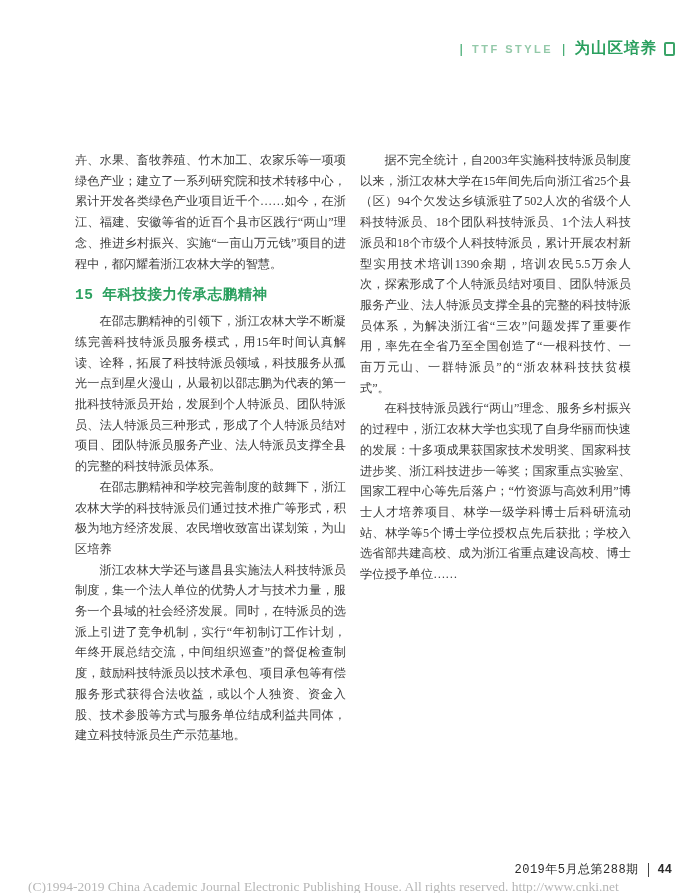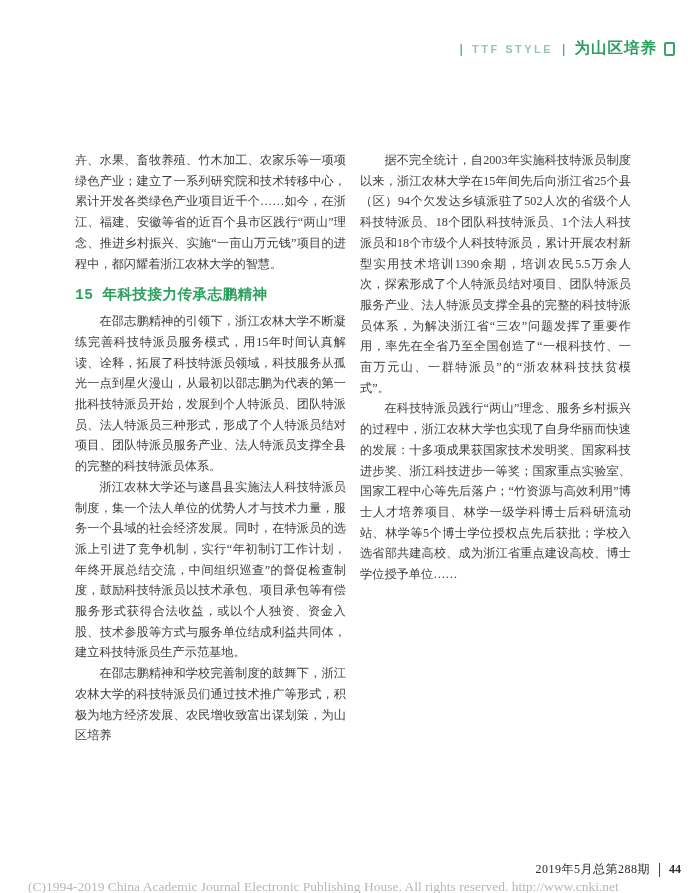--- a/index.html
+++ b/index.html
@@ -132,8 +132,8 @@
     <p class="para">卉、水果、畜牧养殖、竹木加工、农家乐等一项项绿色产业；建立了一系列研究院和技术转移中心，累计开发各类绿色产业项目近千个……如今，在浙江、福建、安徽等省的近百个县市区践行“两山”理念、推进乡村振兴、实施“一亩山万元钱”项目的进程中，都闪耀着浙江农林大学的智慧。</p>
     <h2 class="section-heading">15 年科技接力传承志鹏精神</h2>
     <p class="para indent">在邵志鹏精神的引领下，浙江农林大学不断凝练完善科技特派员服务模式，用15年时间认真解读、诠释，拓展了科技特派员领域，科技服务从孤光一点到星火漫山，从最初以邵志鹏为代表的第一批科技特派员开始，发展到个人特派员、团队特派员、法人特派员三种形式，形成了个人特派员结对项目、团队特派员服务产业、法人特派员支撑全县的完整的科技特派员体系。</p>
+    <p class="para indent">在邵志鹏精神和学校完善制度的鼓舞下，浙江农林大学的科技特派员们通过技术推广等形式，积极为地方经济发展、农民增收致富出谋划策，为山区培养</p>
     <p class="para indent">浙江农林大学还与遂昌县实施法人科技特派员制度，集一个法人单位的优势人才与技术力量，服务一个县域的社会经济发展。同时，在特派员的选派上引进了竞争机制，实行“年初制订工作计划，年终开展总结交流，中间组织巡查”的督促检查制度，鼓励科技特派员以技术承包、项目承包等有偿服务形式获得合法收益，或以个人独资、资金入股、技术参股等方式与服务单位结成利益共同体，建立科技特派员生产示范基地。</p>
-    <p class="para indent">在邵志鹏精神和学校完善制度的鼓舞下，浙江农林大学的科技特派员们通过技术推广等形式，积极为地方经济发展、农民增收致富出谋划策，为山区培养</p>
   </div>
 
   <div class="column col-right">

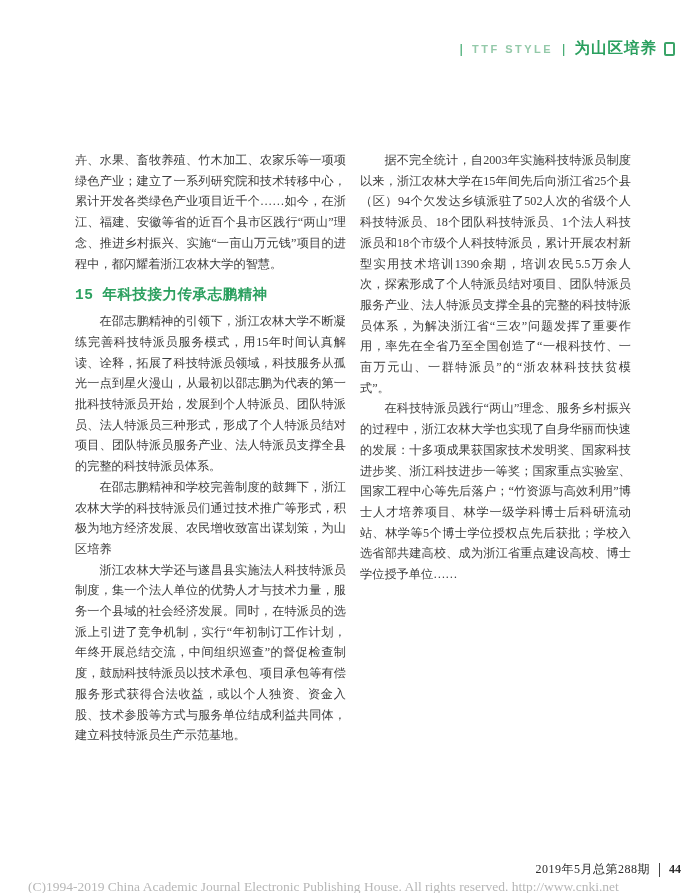--- a/index.html
+++ b/index.html
@@ -88,10 +88,10 @@
   .page-footer {
     position: absolute;
     top: 861px;
-    right: 7px;
+    right: 16px;
     display: flex;
     align-items: center;
-    font-family: Liberation Serif, serif;
+    font-family: Liberation Mono, monospace;
     color: #2b2b2b;
     font-size: 12px;
   }

